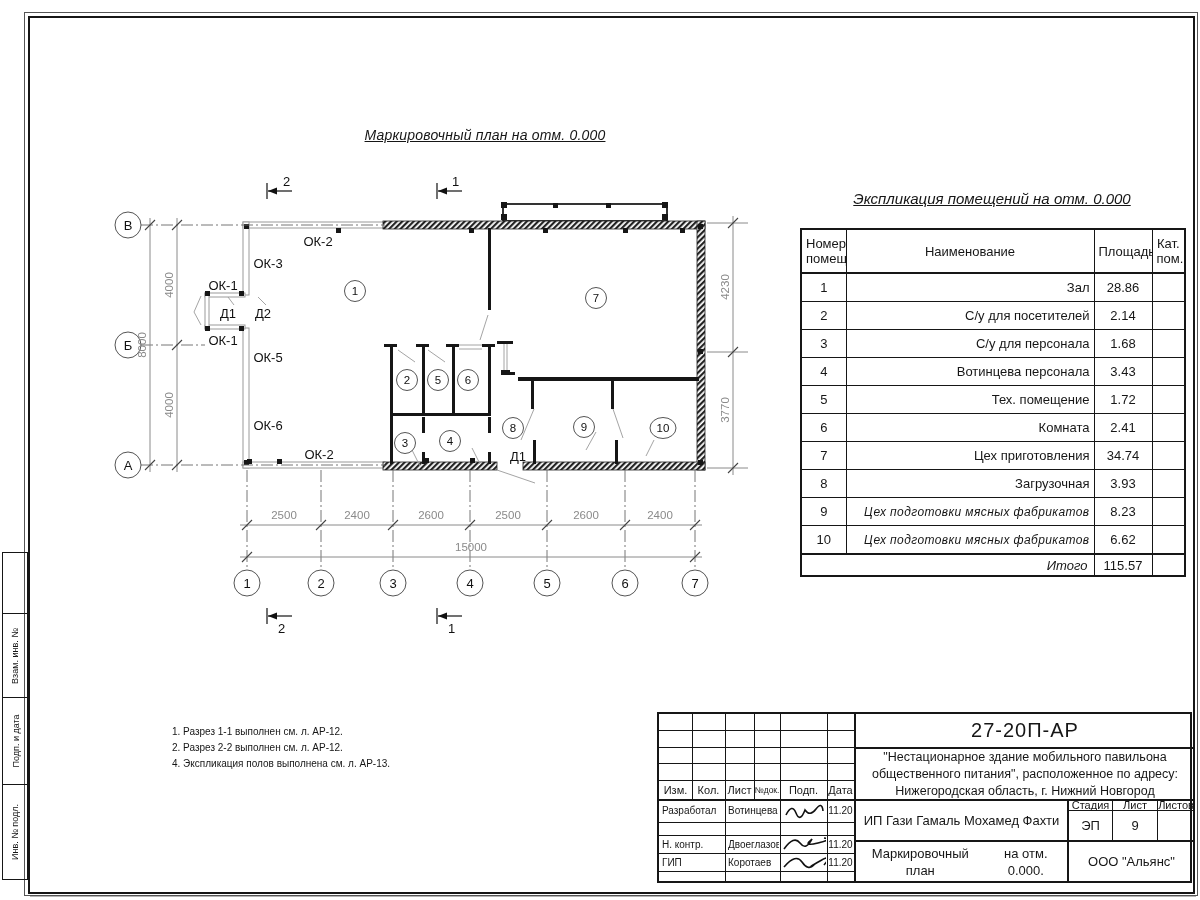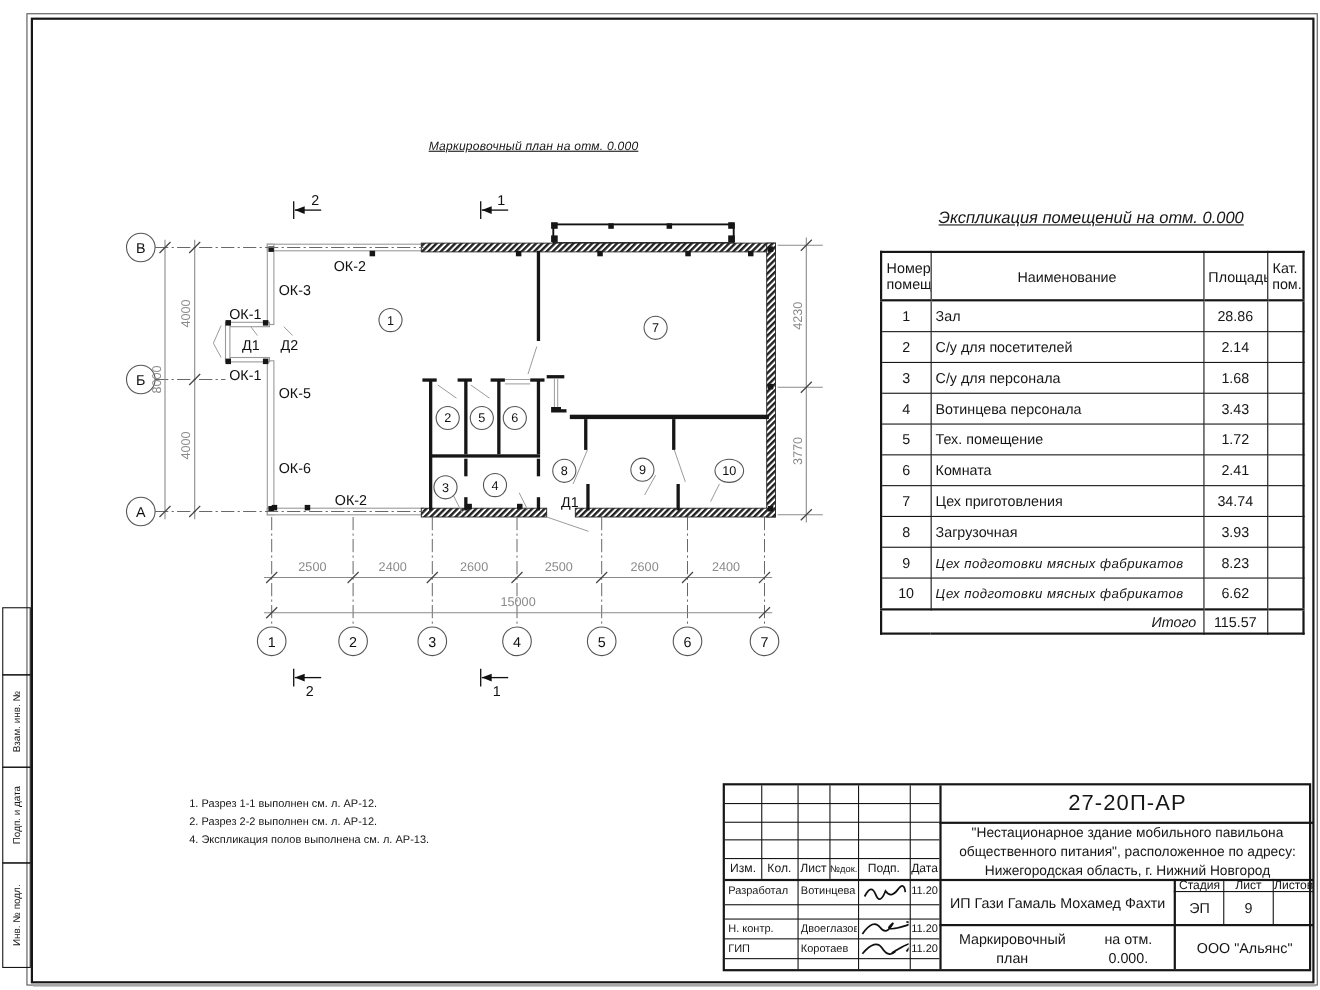--- a/index.html
+++ b/index.html
@@ -17,7 +17,7 @@
   .mcell .rot{transform:rotate(-90deg);white-space:nowrap;font-size:9px;color:#161616;}
   
   .plan-title{position:absolute;left:330px;top:127px;width:310px;text-align:center;
-              font-size:11px;font-style:italic;text-decoration:underline;letter-spacing:.2px;}
+              font-size:14px;font-style:italic;text-decoration:underline;letter-spacing:.2px;}
   .table-title{position:absolute;left:800px;top:190px;width:384px;text-align:center;
                font-size:15px;font-style:italic;text-decoration:underline;}
   

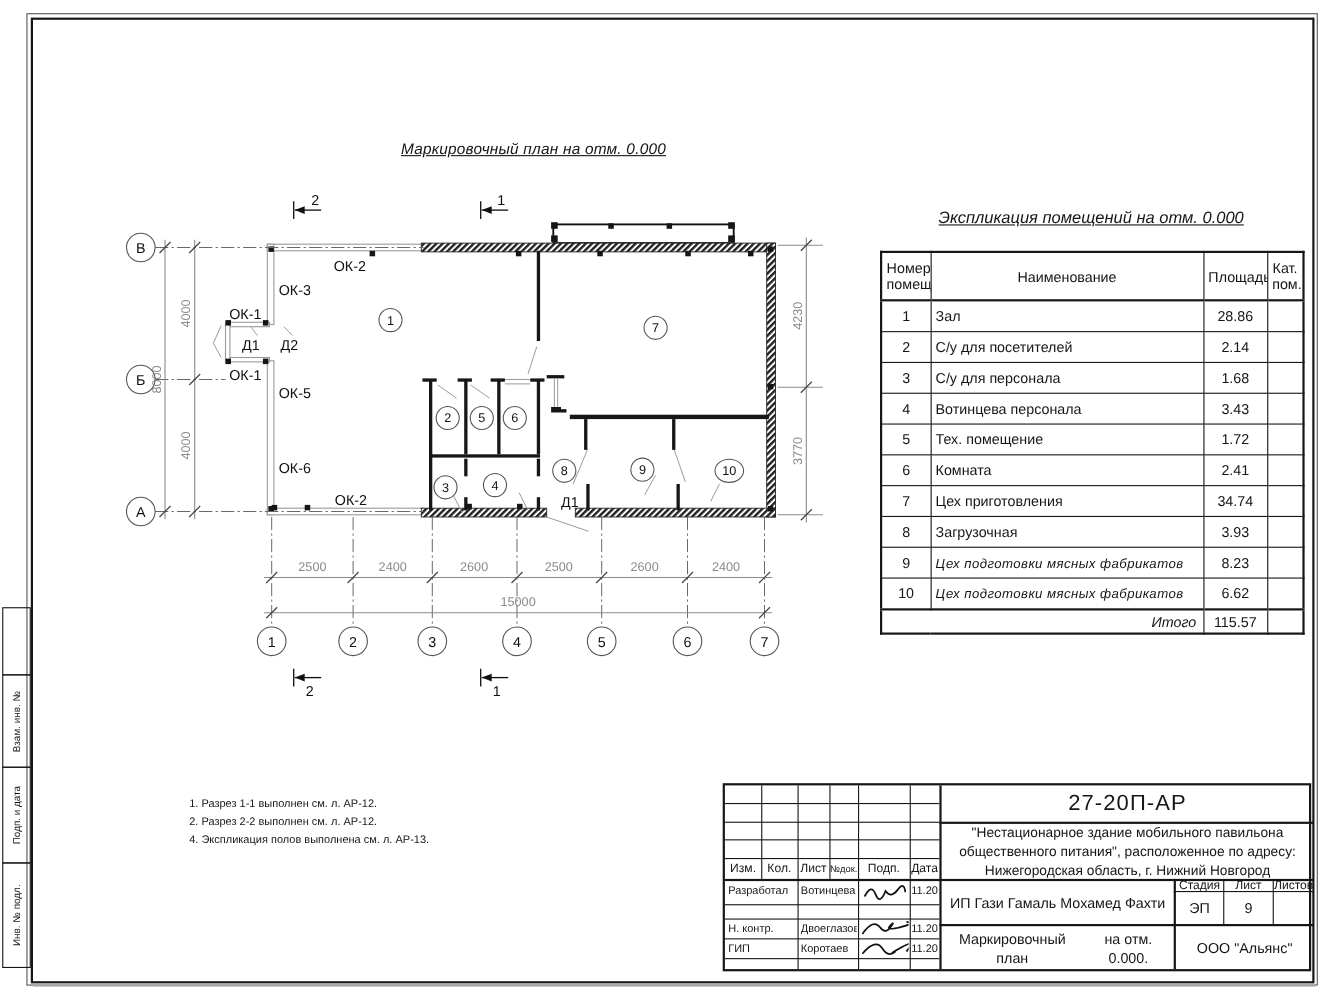--- a/index.html
+++ b/index.html
@@ -25,7 +25,7 @@
               border:2px solid #161616;font-size:13px;table-layout:fixed;}
   .spec-table th,.spec-table td{border:1px solid #161616;padding:0 4px;overflow:hidden;}
   .spec-table thead th{height:42px;font-weight:normal;text-align:center;border-bottom:2px solid #161616;}
-  .spec-table tbody td{height:27px;}
+  .spec-table tbody td{height:27px;text-align:right;}
   .spec-table .c-num{text-align:center;}
   .spec-table .c-area{text-align:center;}
   .spec-table tfoot td{height:20px;border-top:2px solid #161616;}

